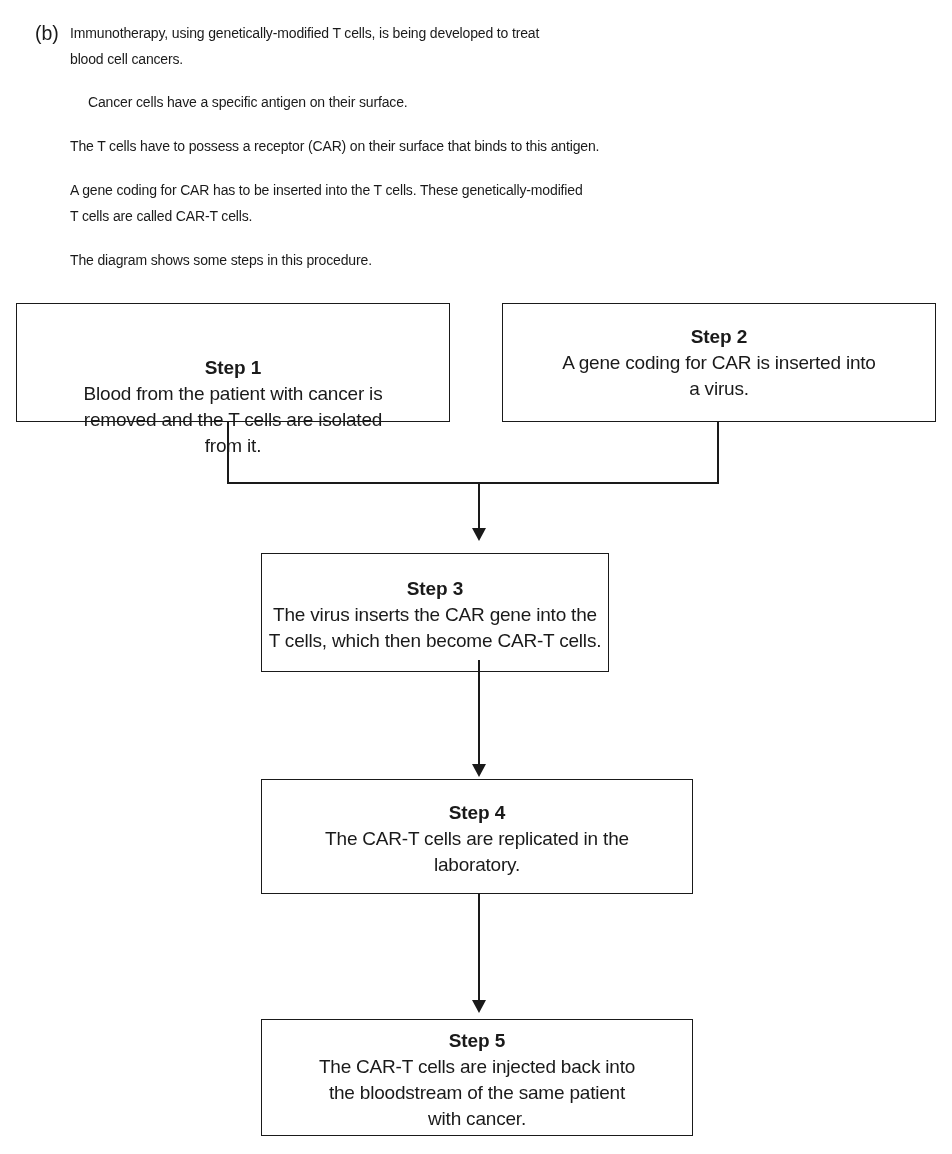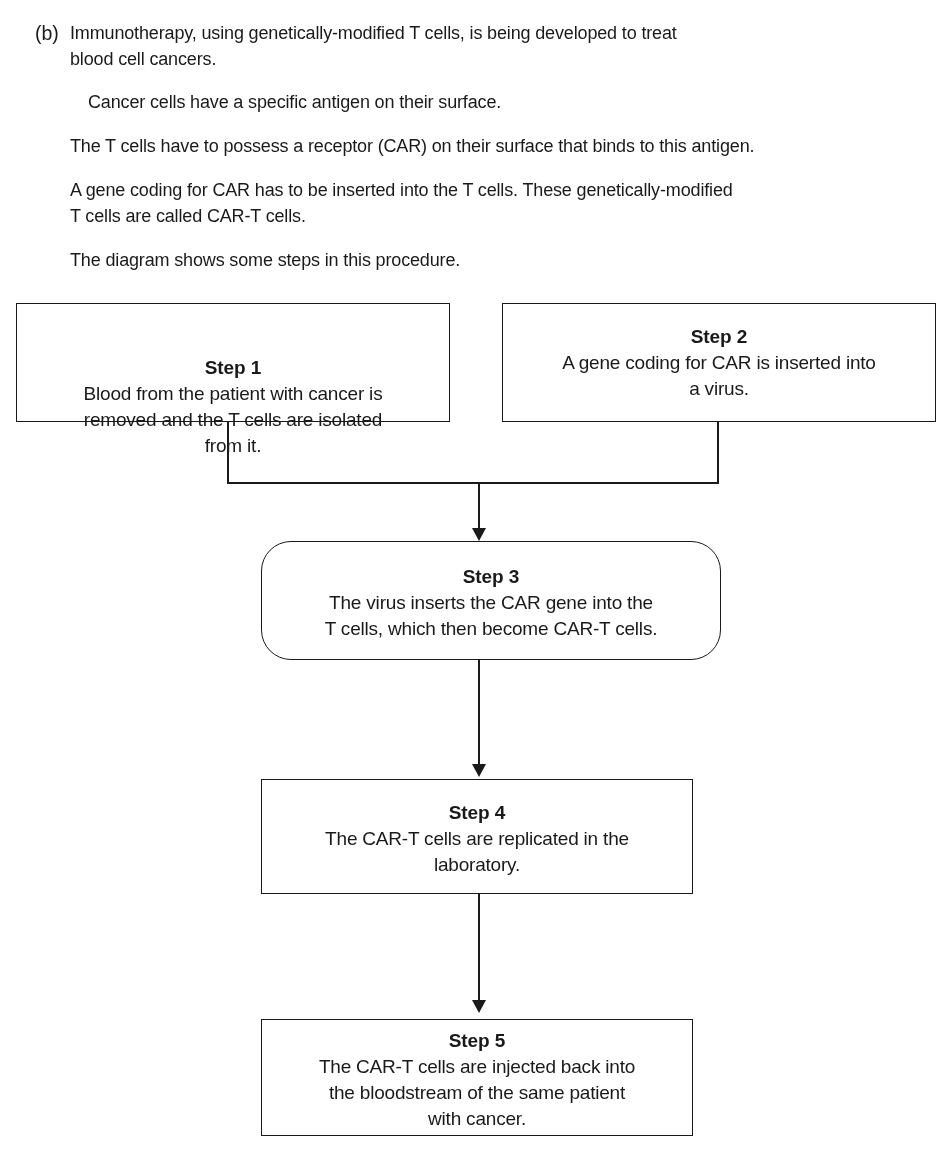--- a/index.html
+++ b/index.html
@@ -36,7 +36,7 @@
     letter-spacing: -0.1px;
   }
   .para-text {
-    font-size: 18px;
+    font-size: 14px;
     line-height: 26px;
     letter-spacing: -0.15px;
     white-space: pre-line;

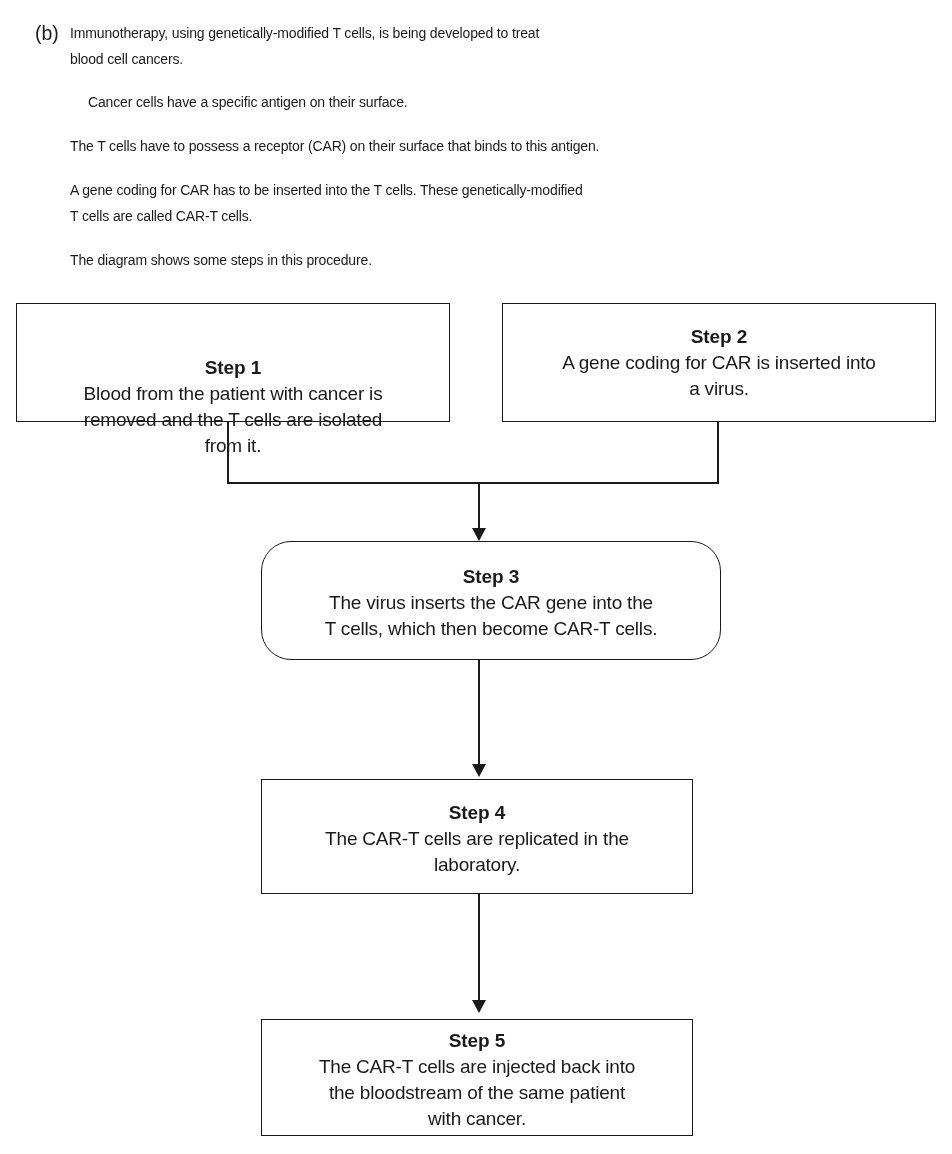--- a/index.html
+++ b/index.html
@@ -88,7 +88,7 @@
 
   #box-step-1 { left: 16px;  top: 303px;  width: 434px; height: 119px; }
   #box-step-2 { left: 502px; top: 303px; width: 434px; height: 119px; }
-  #box-step-3 { left: 261px; top: 541px; width: 460px; height: 119px; border-radius: 30px; }
+  #box-step-3 { left: 261px; top: 553px; width: 348px; height: 119px; }
   #box-step-4 { left: 261px; top: 779px; width: 432px; height: 115px; }
   #box-step-5 { left: 261px; top: 1019px; width: 432px; height: 117px; padding-left: 48px; }
 

